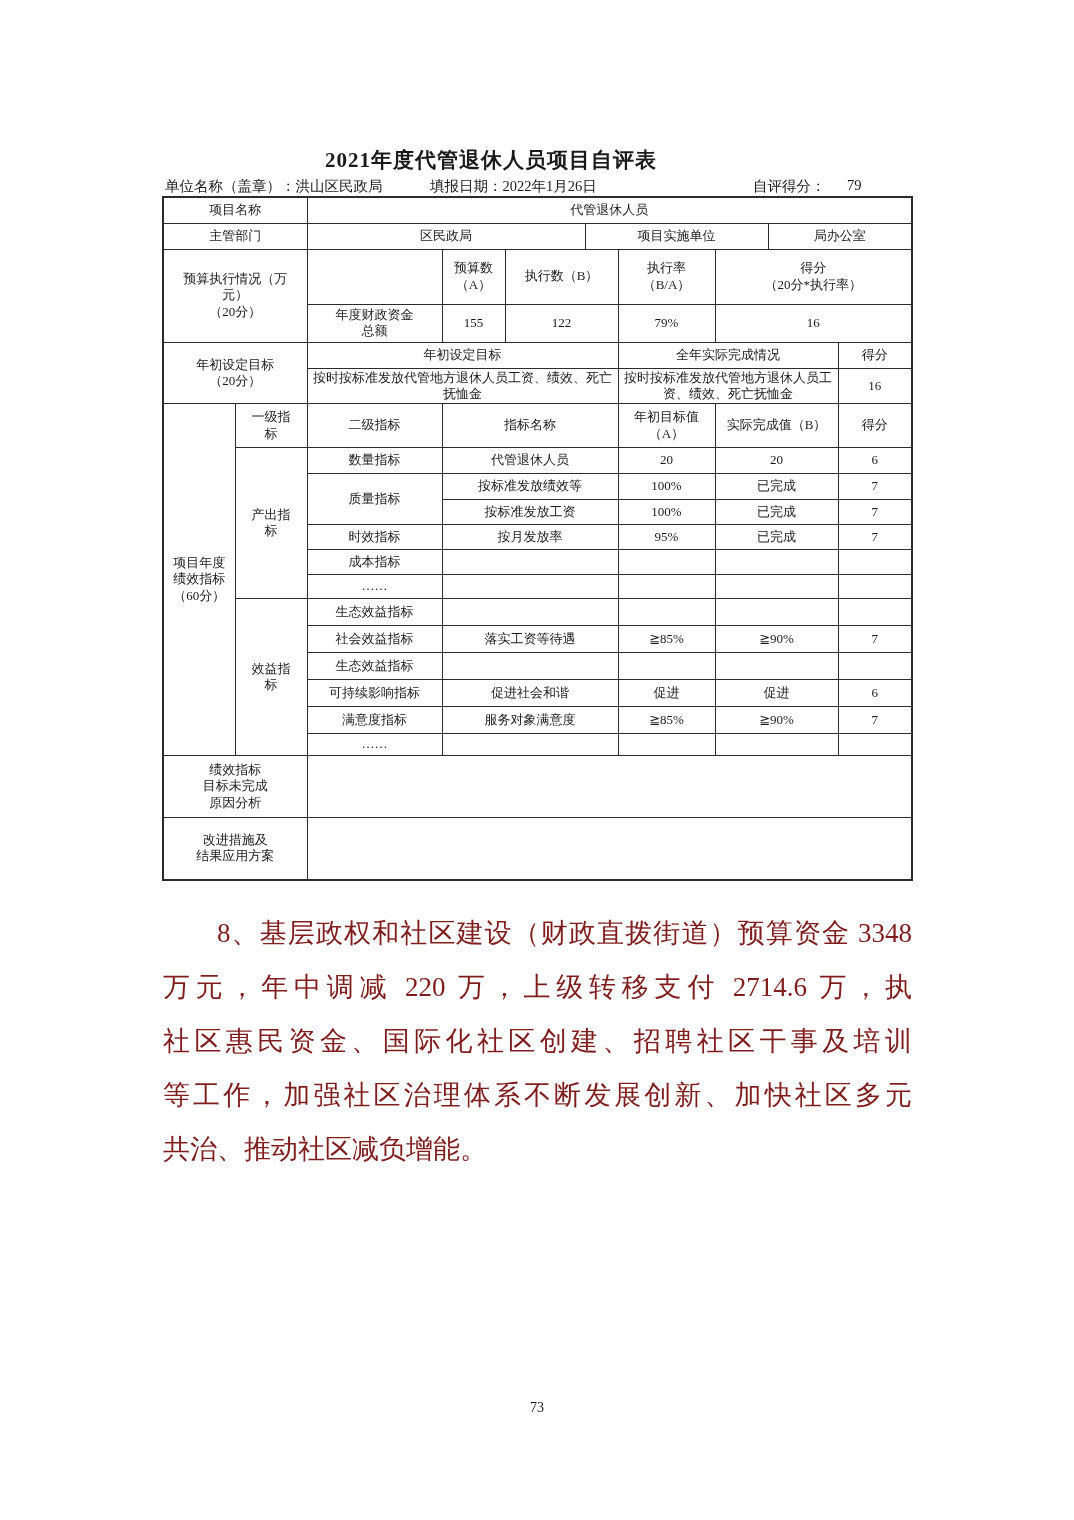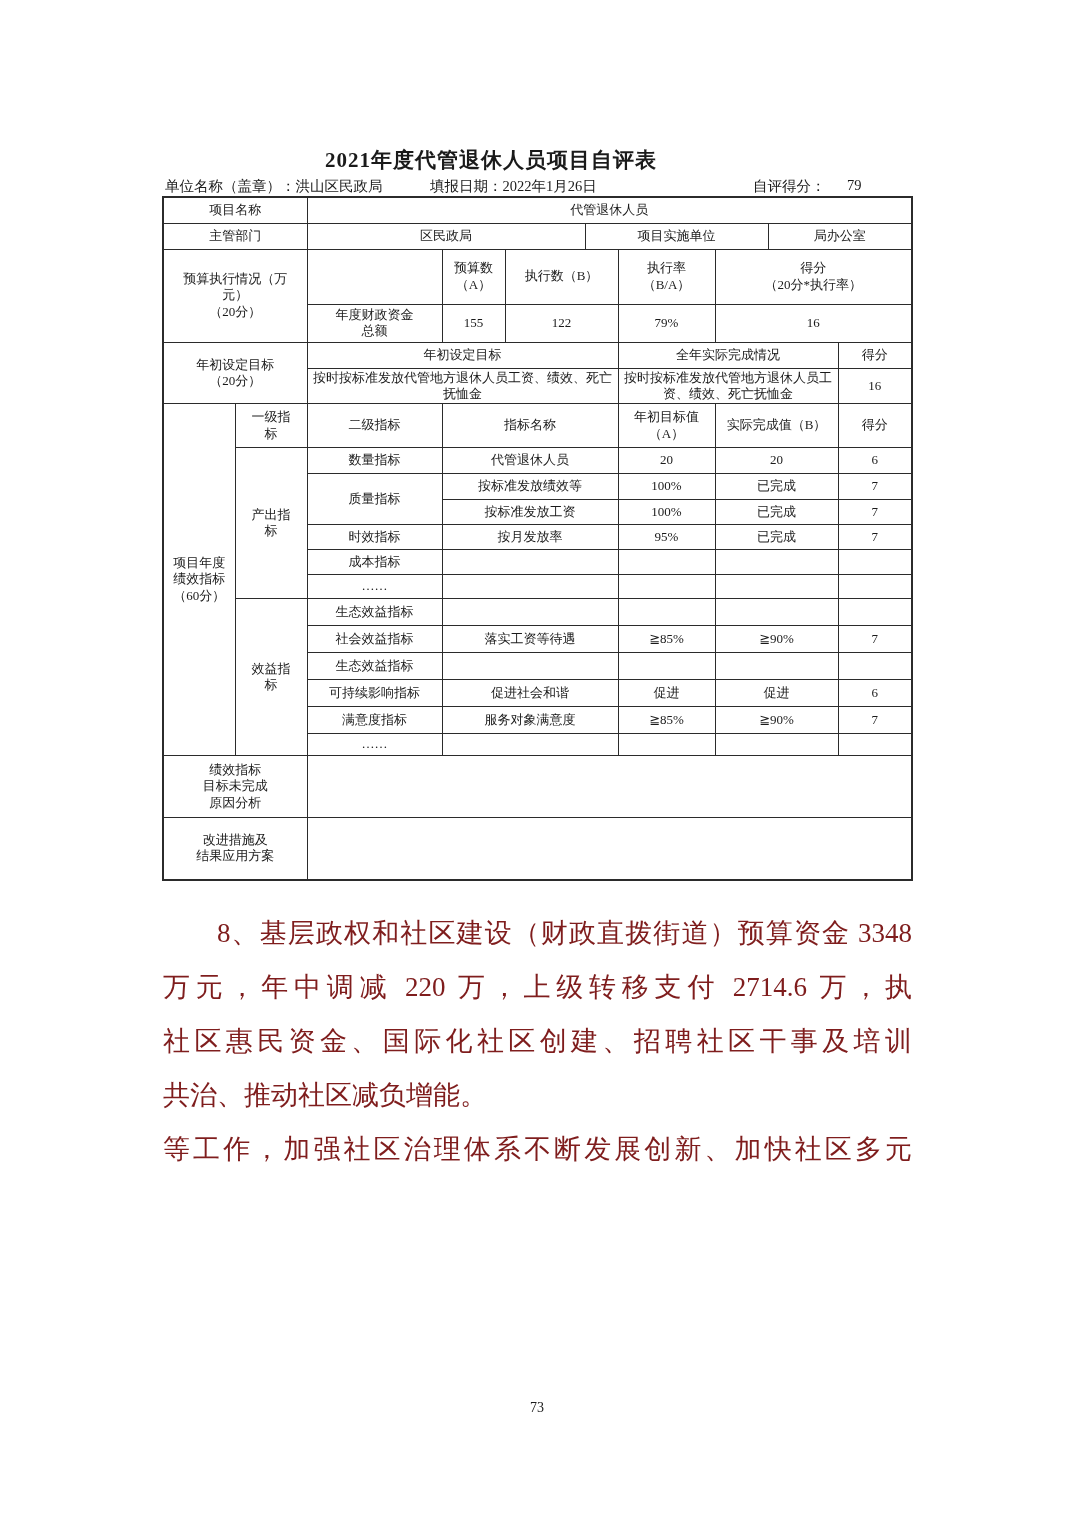--- a/index.html
+++ b/index.html
@@ -227,8 +227,8 @@
     <div class="pline first">8、基层政权和社区建设（财政直拨街道）预算资金 3348</div>
     <div class="pline">万元，年中调减 220 万，上级转移支付 2714.6 万，执</div>
     <div class="pline">社区惠民资金、国际化社区创建、招聘社区干事及培训</div>
+    <div class="pline">等工作，加强社区治理体系不断发展创新、加快社区多元</div>
     <div class="pline last">共治、推动社区减负增能。</div>
-    <div class="pline">等工作，加强社区治理体系不断发展创新、加快社区多元</div>
   </div>
 
   <div class="page-num">73</div>

